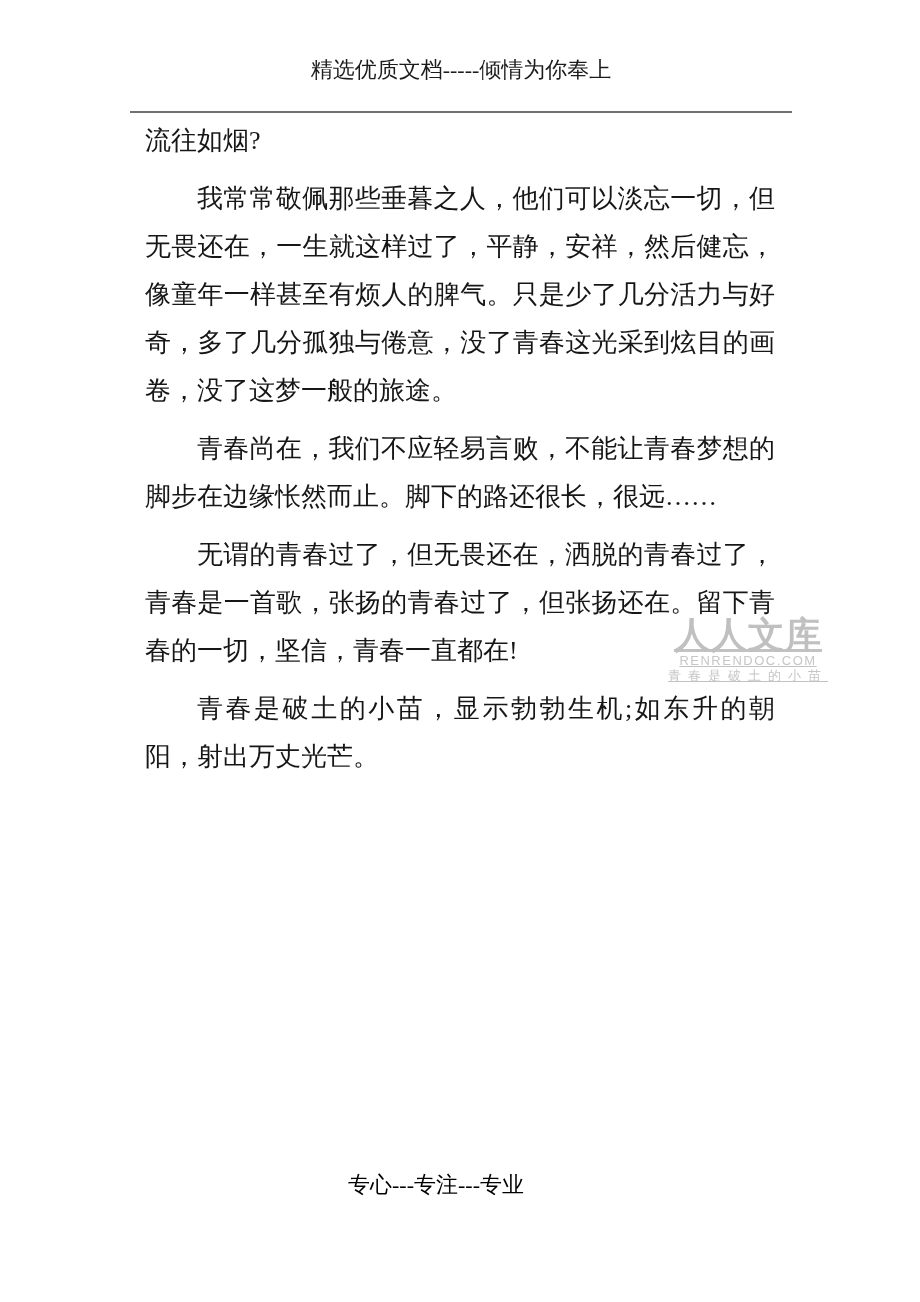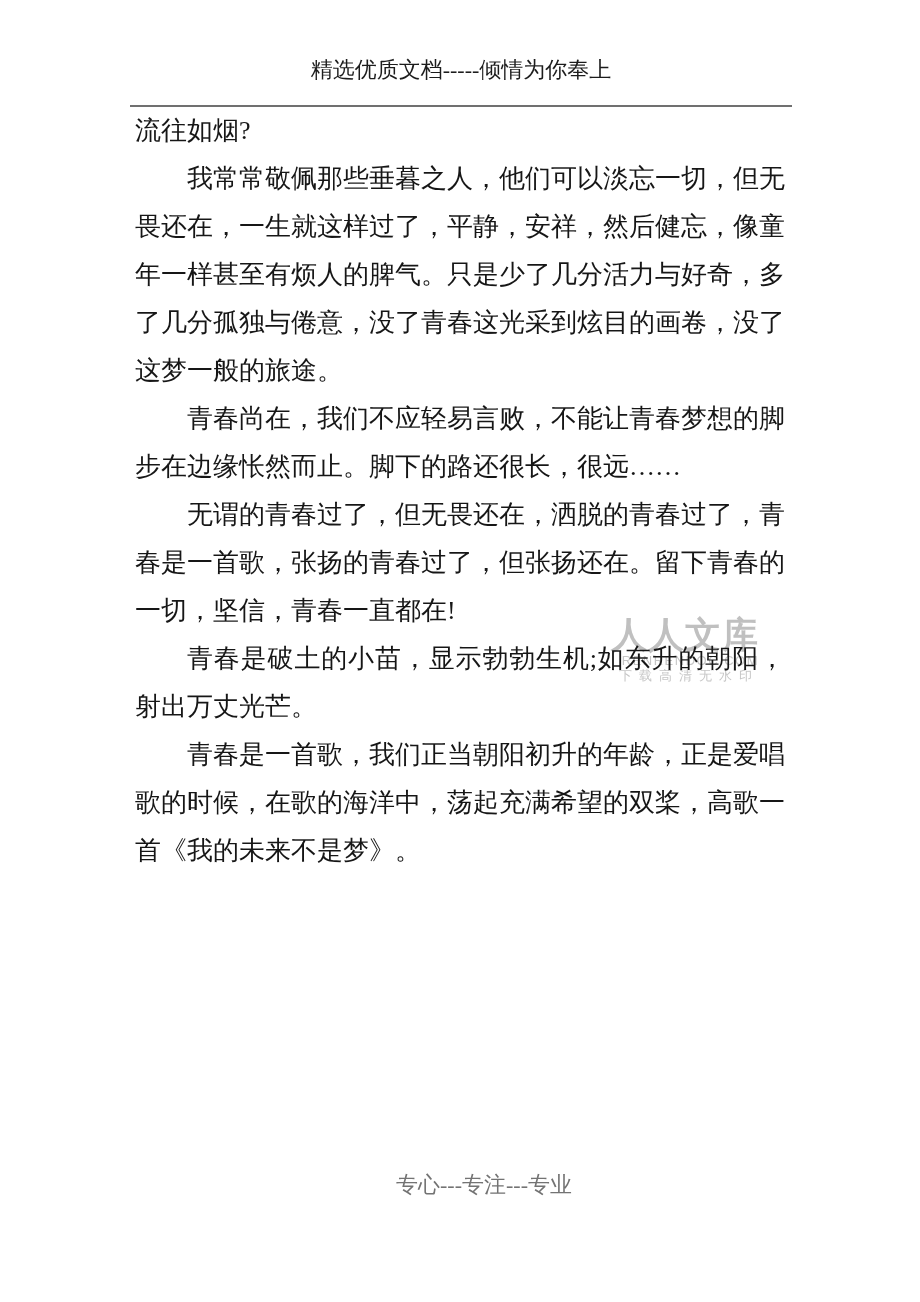--- a/index.html
+++ b/index.html
@@ -27,7 +27,7 @@
     line-height: 30px;
     color: #1c1c1c;
     border-bottom: 2px solid #707070;
-    padding-bottom: 20px;
+    padding-bottom: 26px;
   }
   
   .doc-content {

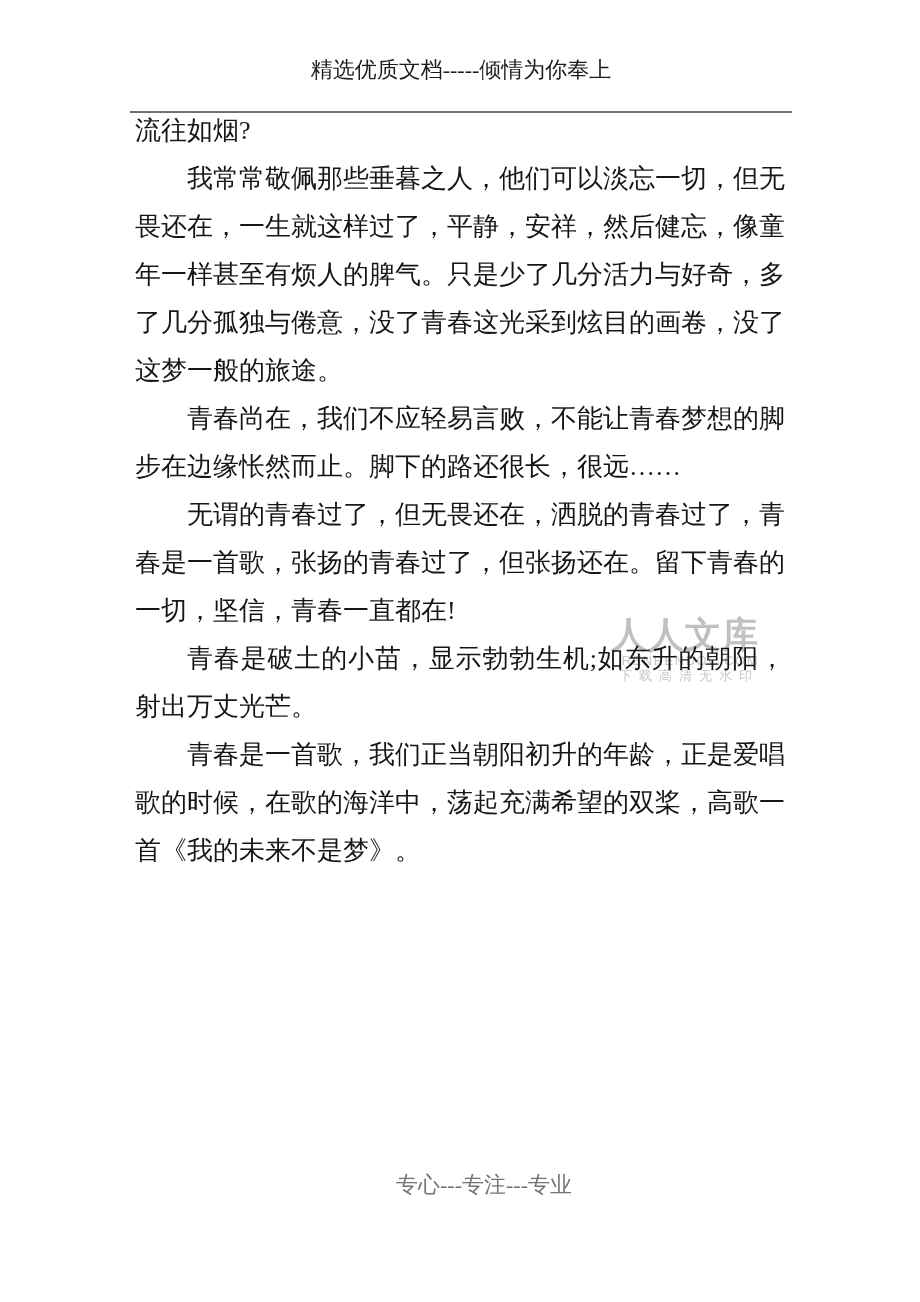--- a/index.html
+++ b/index.html
@@ -41,7 +41,7 @@
     z-index: 2;
   }
   .doc-content p {
-    margin: 0;
+    margin: 10px;
     padding: 0;
   }
   .doc-content p.indent {

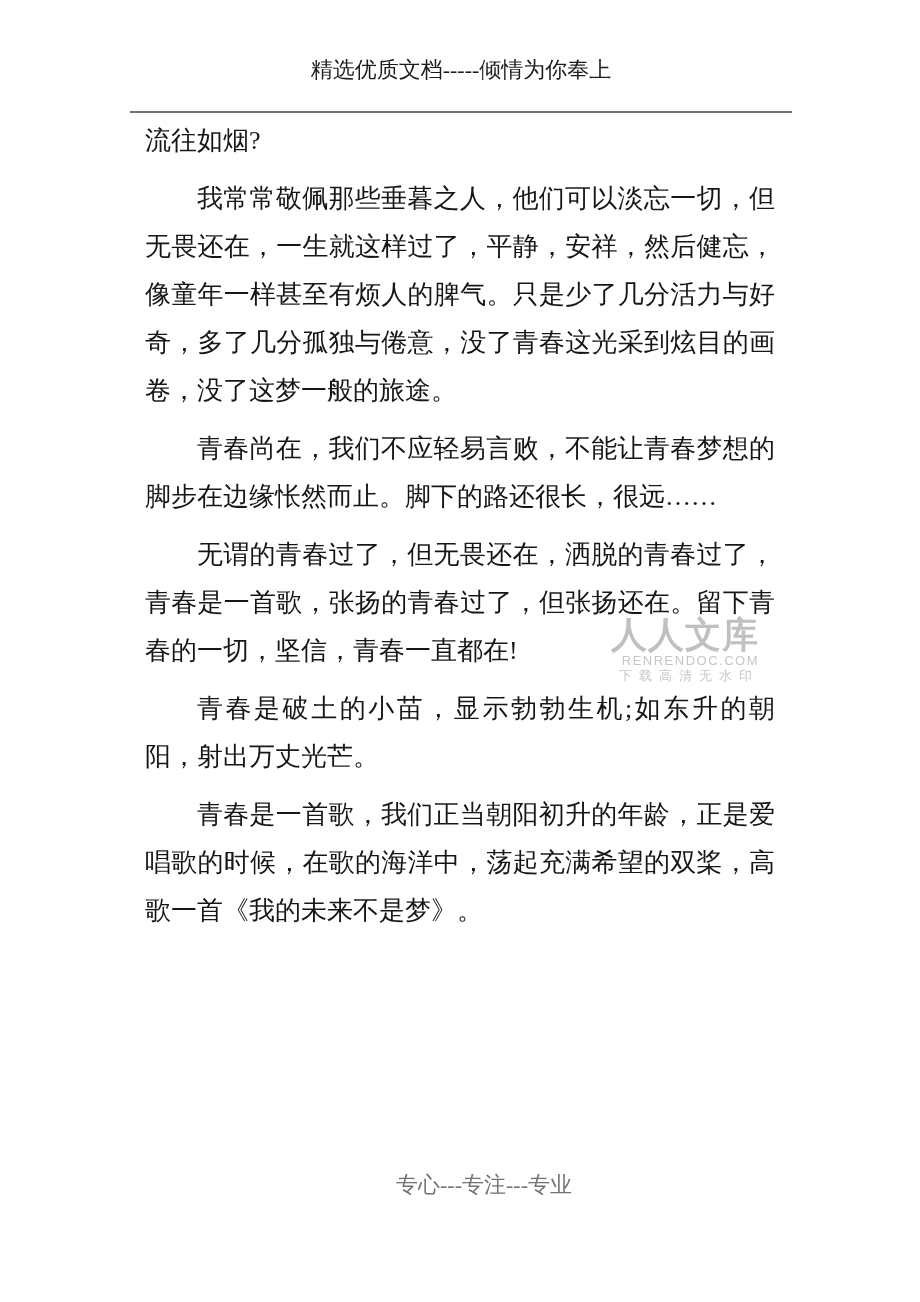--- a/index.html
+++ b/index.html
@@ -51,11 +51,12 @@
   .watermark {
     position: absolute;
     top: 617px;
-    left: 611px;
+    left: 668px;
     z-index: 1;
     color: #c2c2c2;
-    text-align: right;
+    text-align: center;
     user-select: none;
+    text-decoration: underline;
   }
   .wm-brand {
     font-family: "Liberation Sans", "DejaVu Sans", sans-serif;

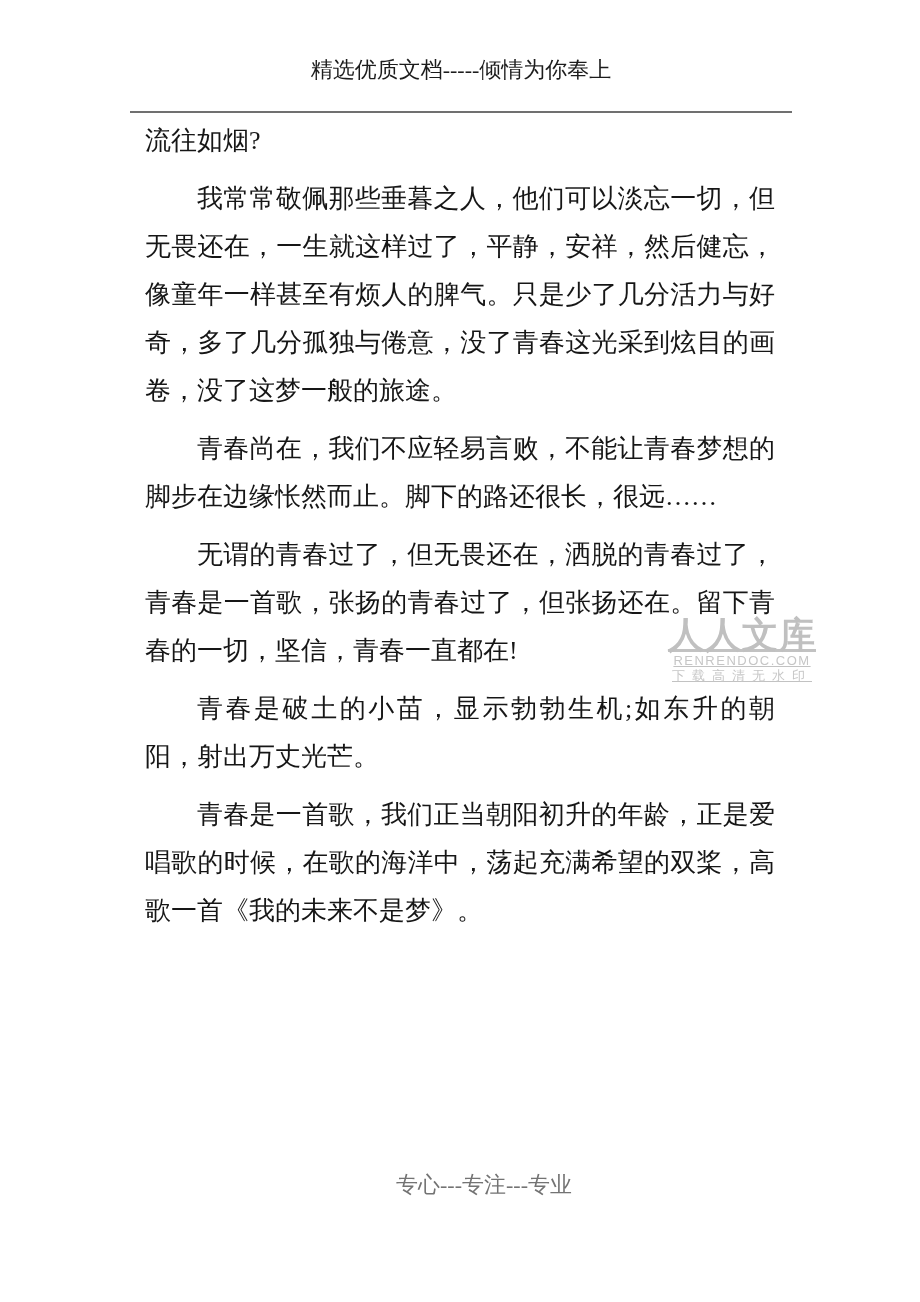--- a/index.html
+++ b/index.html
@@ -107,7 +107,7 @@
   <div class="watermark">
     <div class="wm-brand">人人文库</div>
     <div class="wm-domain">RENRENDOC.COM</div>
-    <div class="wm-tagline">下载高清无水印</div>
+    <div class="wm-tagline">青春是破土的小苗</div>
   </div>
 
   <div class="doc-content">

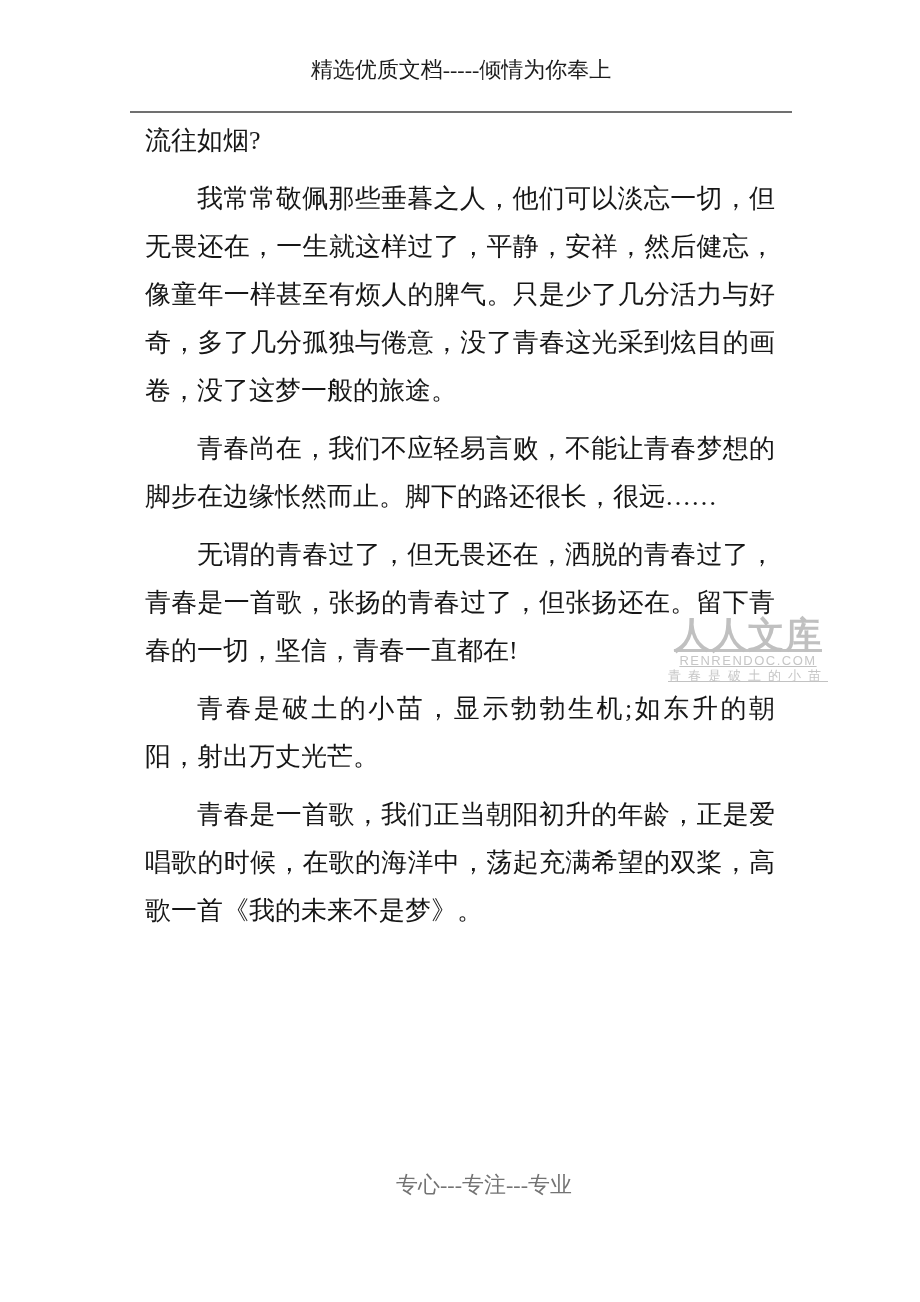--- a/index.html
+++ b/index.html
@@ -116,7 +116,6 @@
     <p class="indent">青春尚在，我们不应轻易言败，不能让青春梦想的脚步在边缘怅然而止。脚下的路还很长，很远……</p>
     <p class="indent">无谓的青春过了，但无畏还在，洒脱的青春过了，青春是一首歌，张扬的青春过了，但张扬还在。留下青春的一切，坚信，青春一直都在!</p>
     <p class="indent">青春是破土的小苗，显示勃勃生机;如东升的朝阳，射出万丈光芒。</p>
-    <p class="indent">青春是一首歌，我们正当朝阳初升的年龄，正是爱唱歌的时候，在歌的海洋中，荡起充满希望的双桨，高歌一首《我的未来不是梦》。</p>
   </div>
 
   <div class="doc-footer">专心---专注---专业</div>

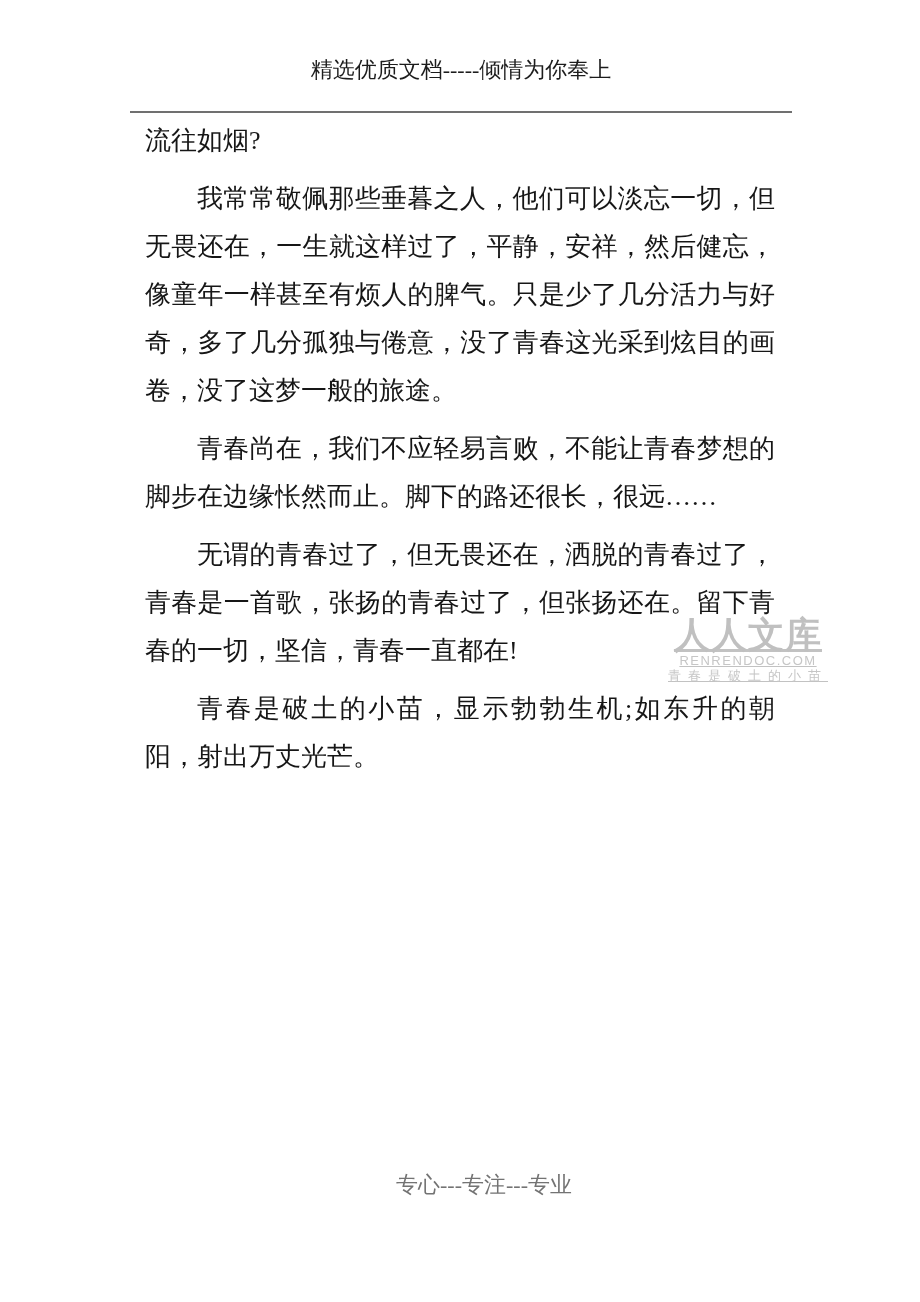--- a/index.html
+++ b/index.html
@@ -92,9 +92,8 @@
     text-align: center;
     font-size: 22px;
     line-height: 30px;
-    color: #737373;
+    color: #000000;
     z-index: 2;
-    margin-left: 48px;
   }
 </style>
 </head>

